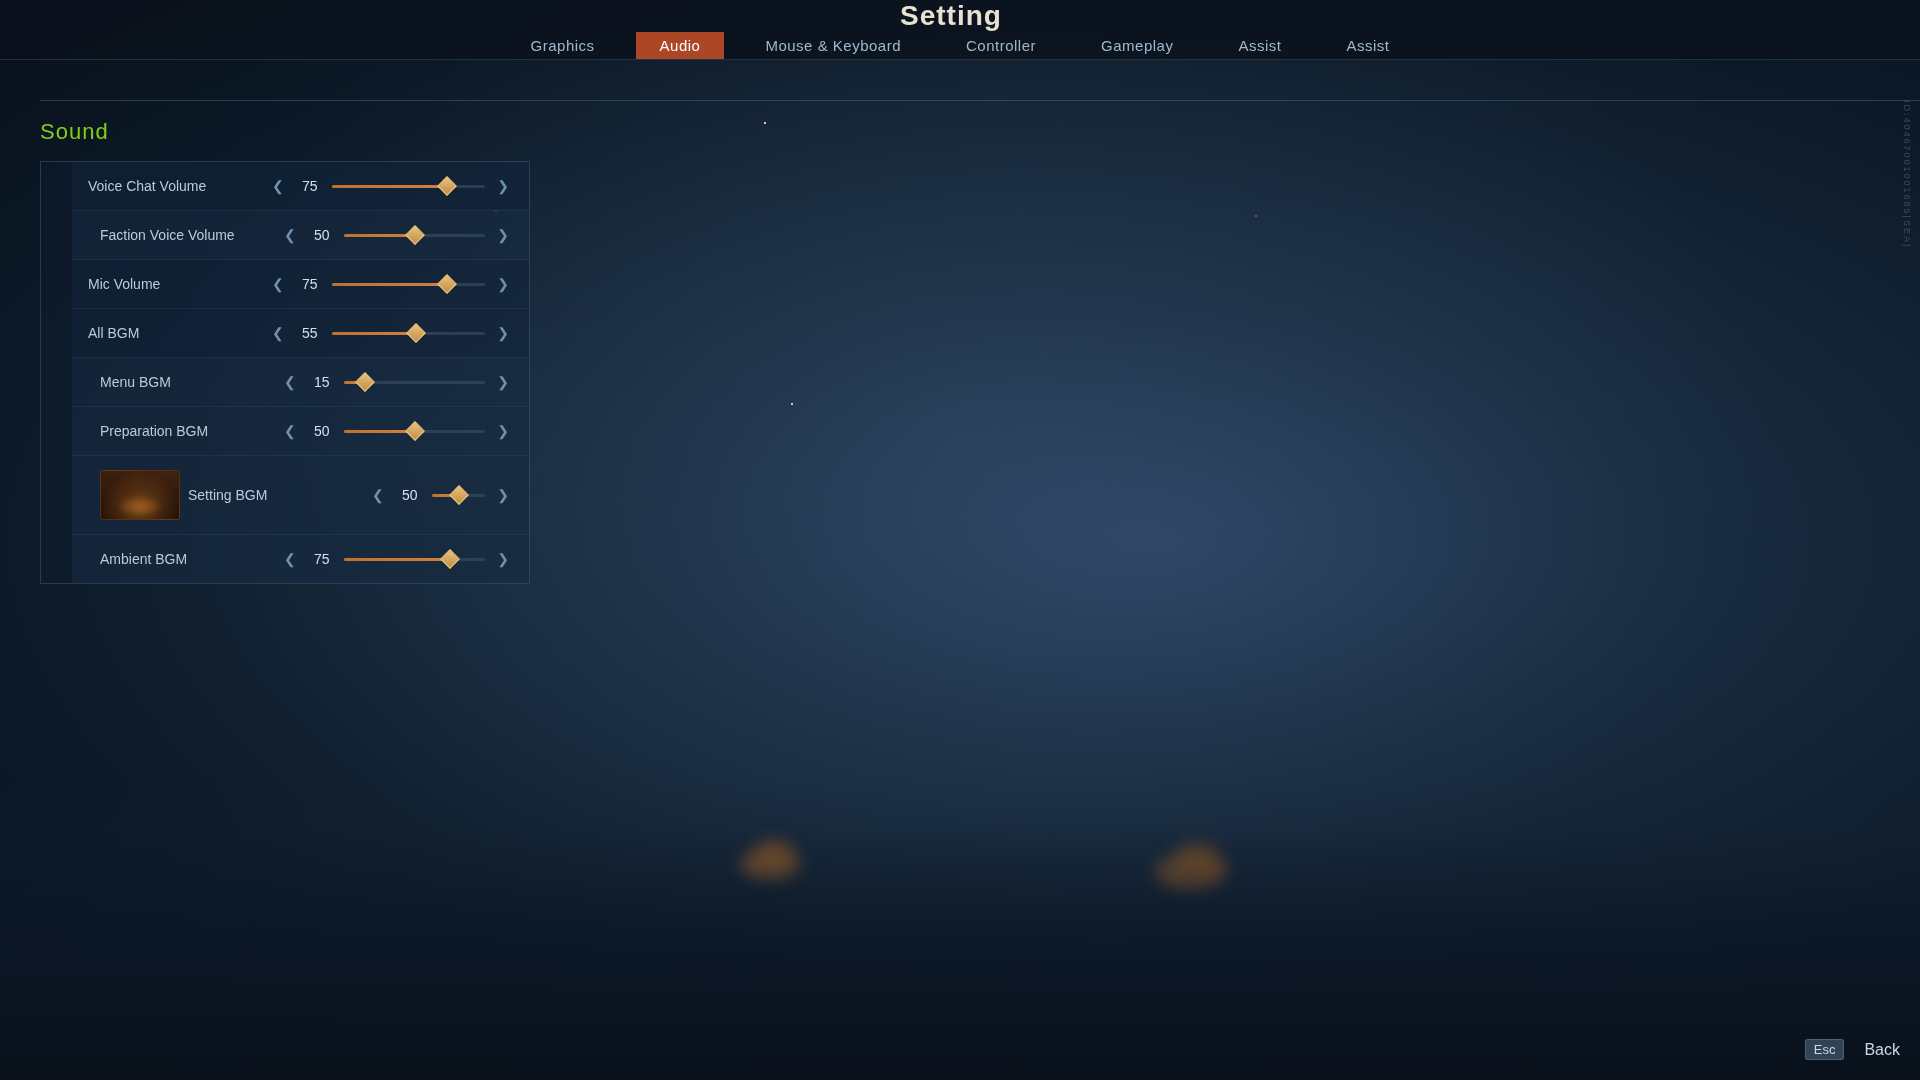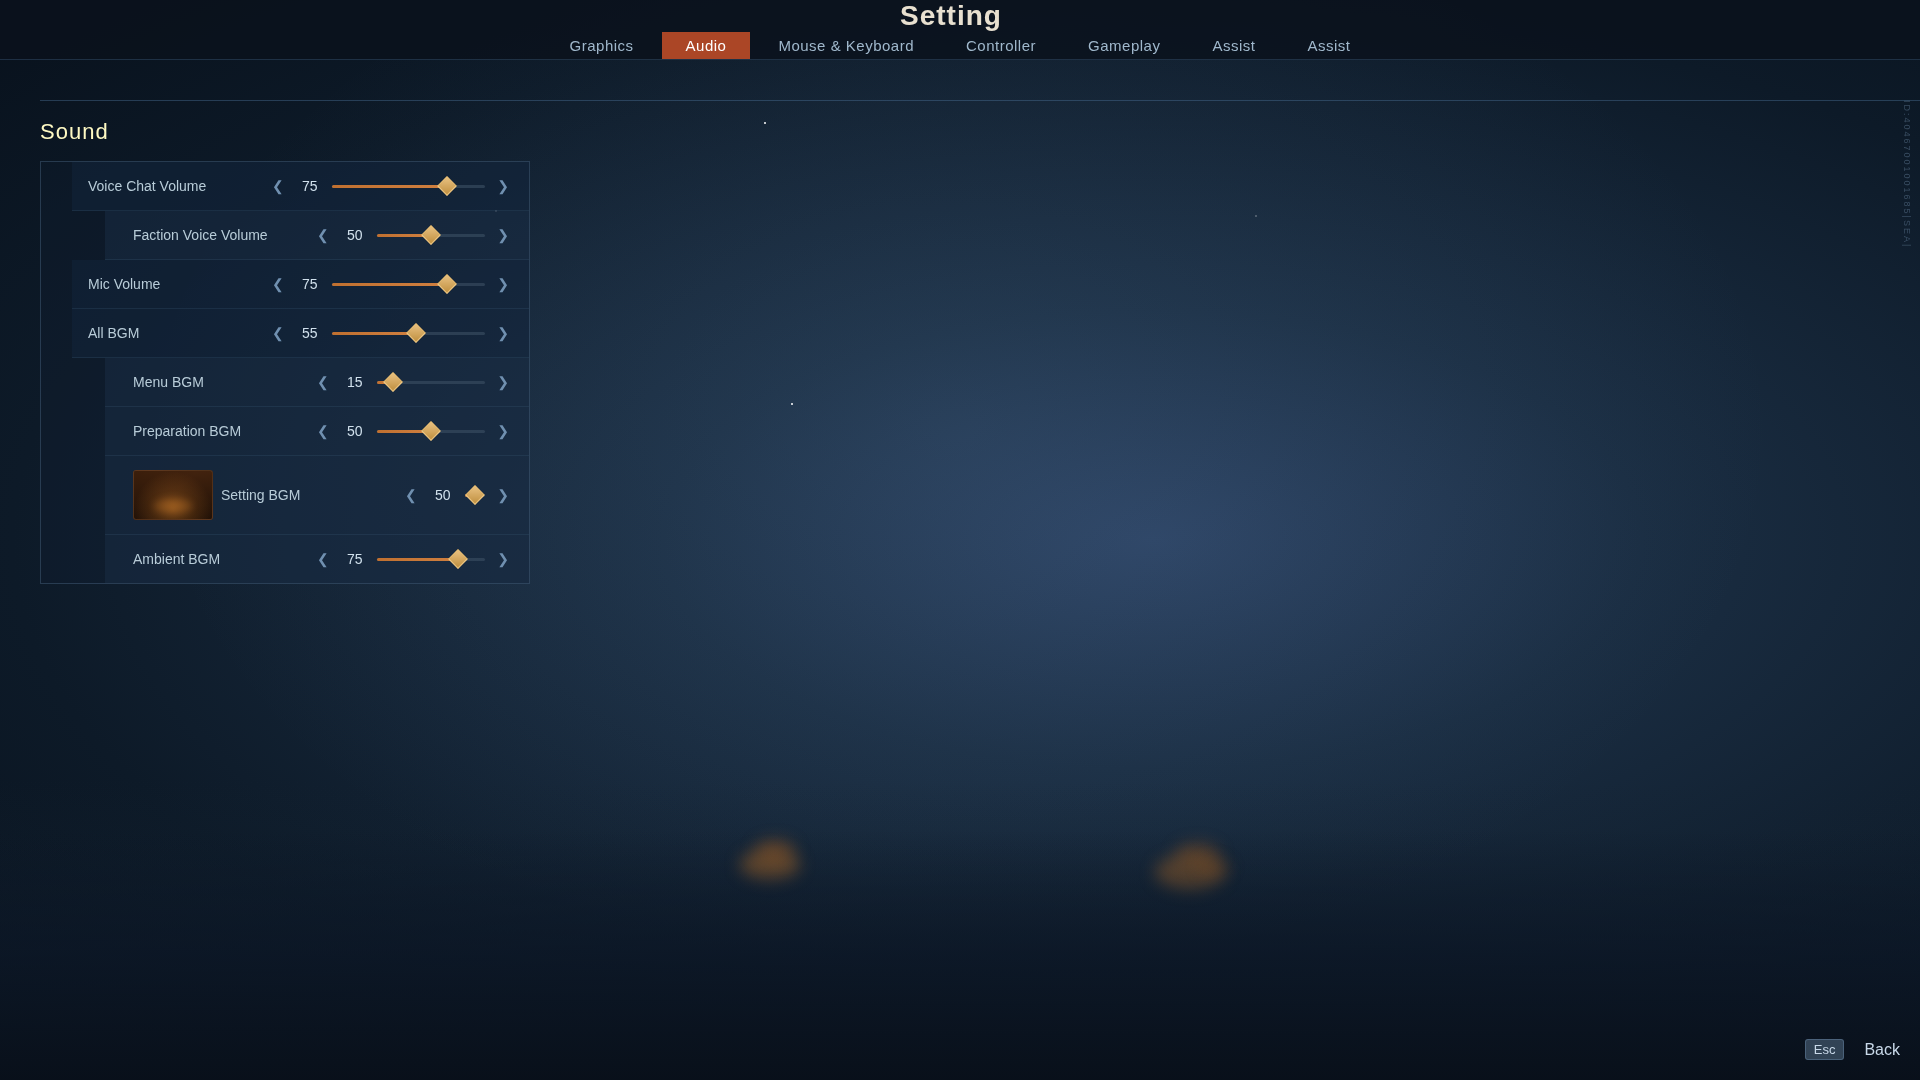--- a/index.html
+++ b/index.html
@@ -85,7 +85,7 @@
       display: flex;
       align-items: center;
       height: 100%;
-      gap: 4px;
+      gap: 17px;
     }
 
     .nav-tab {

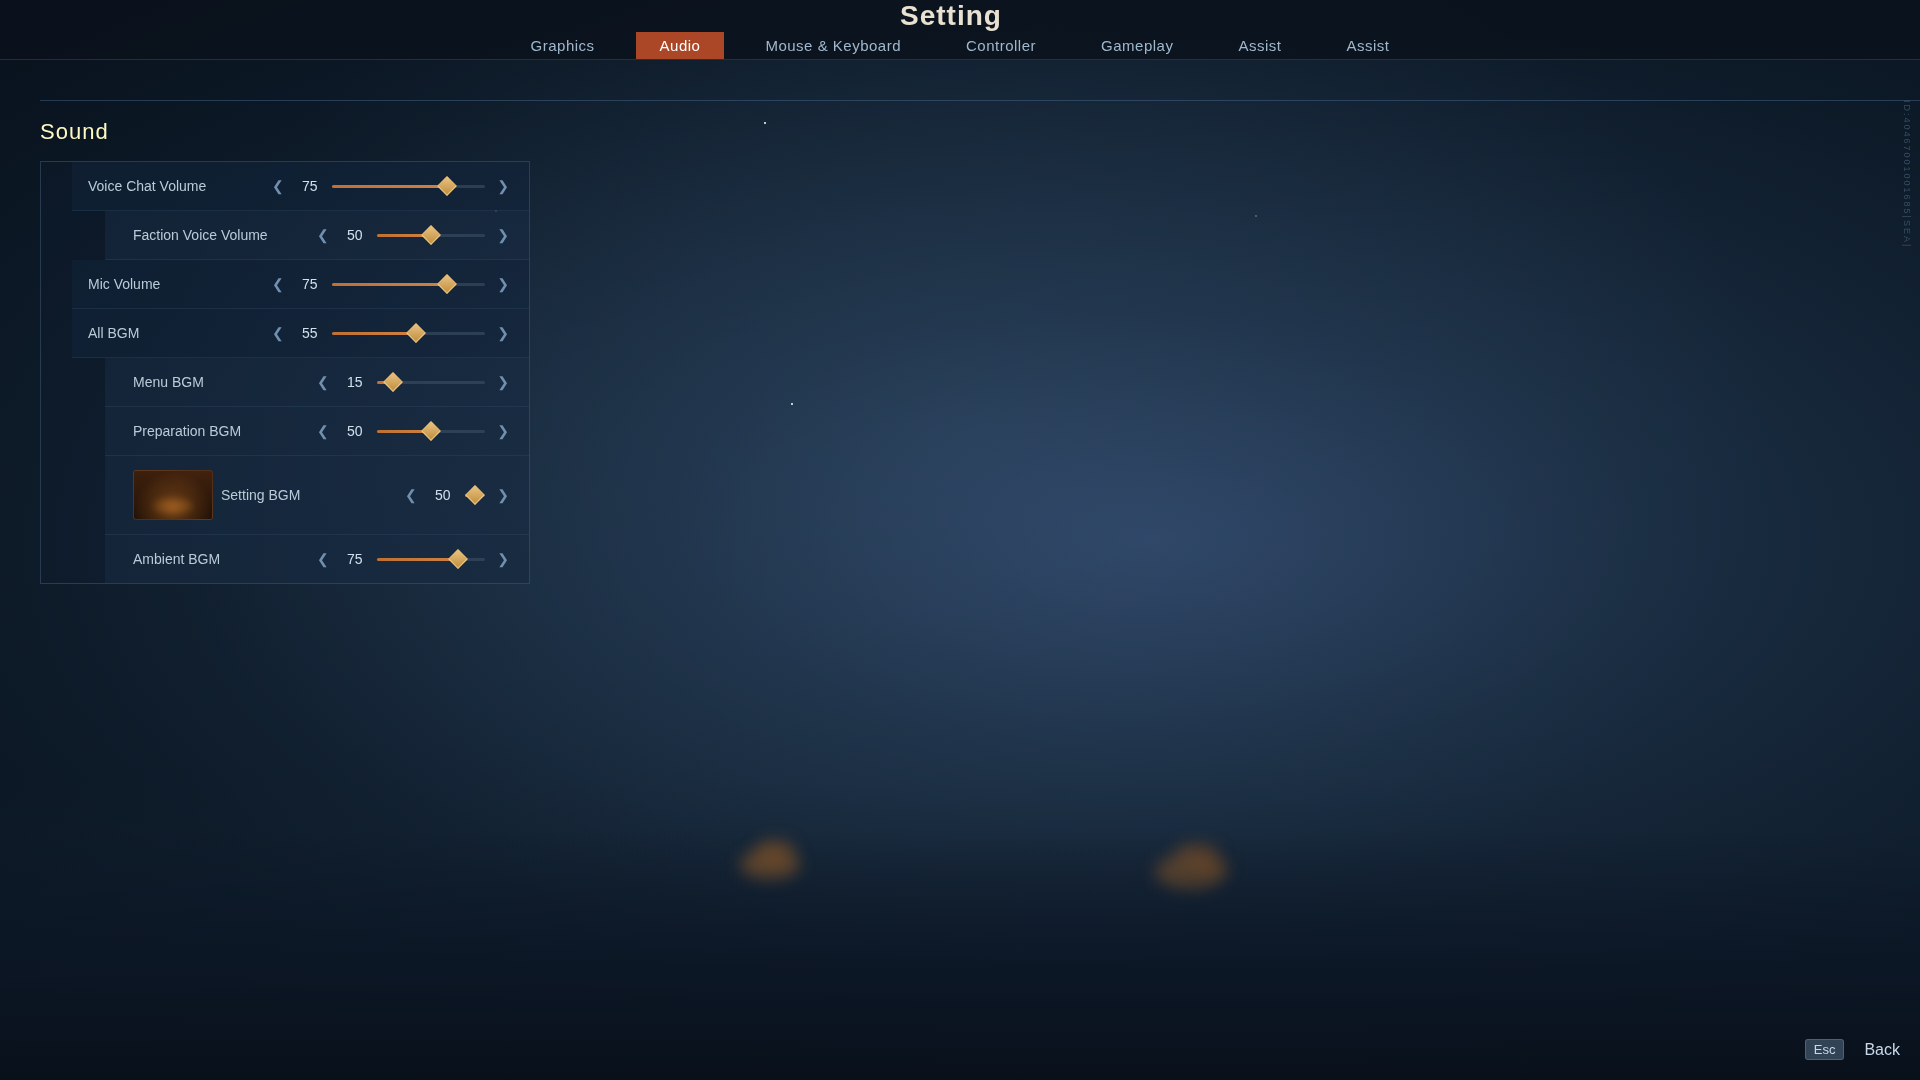--- a/index.html
+++ b/index.html
@@ -140,7 +140,7 @@
     }
 
     .section-title {
-      color: #fef9c3;
+      color: #84cc16;
       font-size: 22px;
       font-weight: 400;
       letter-spacing: 1px;

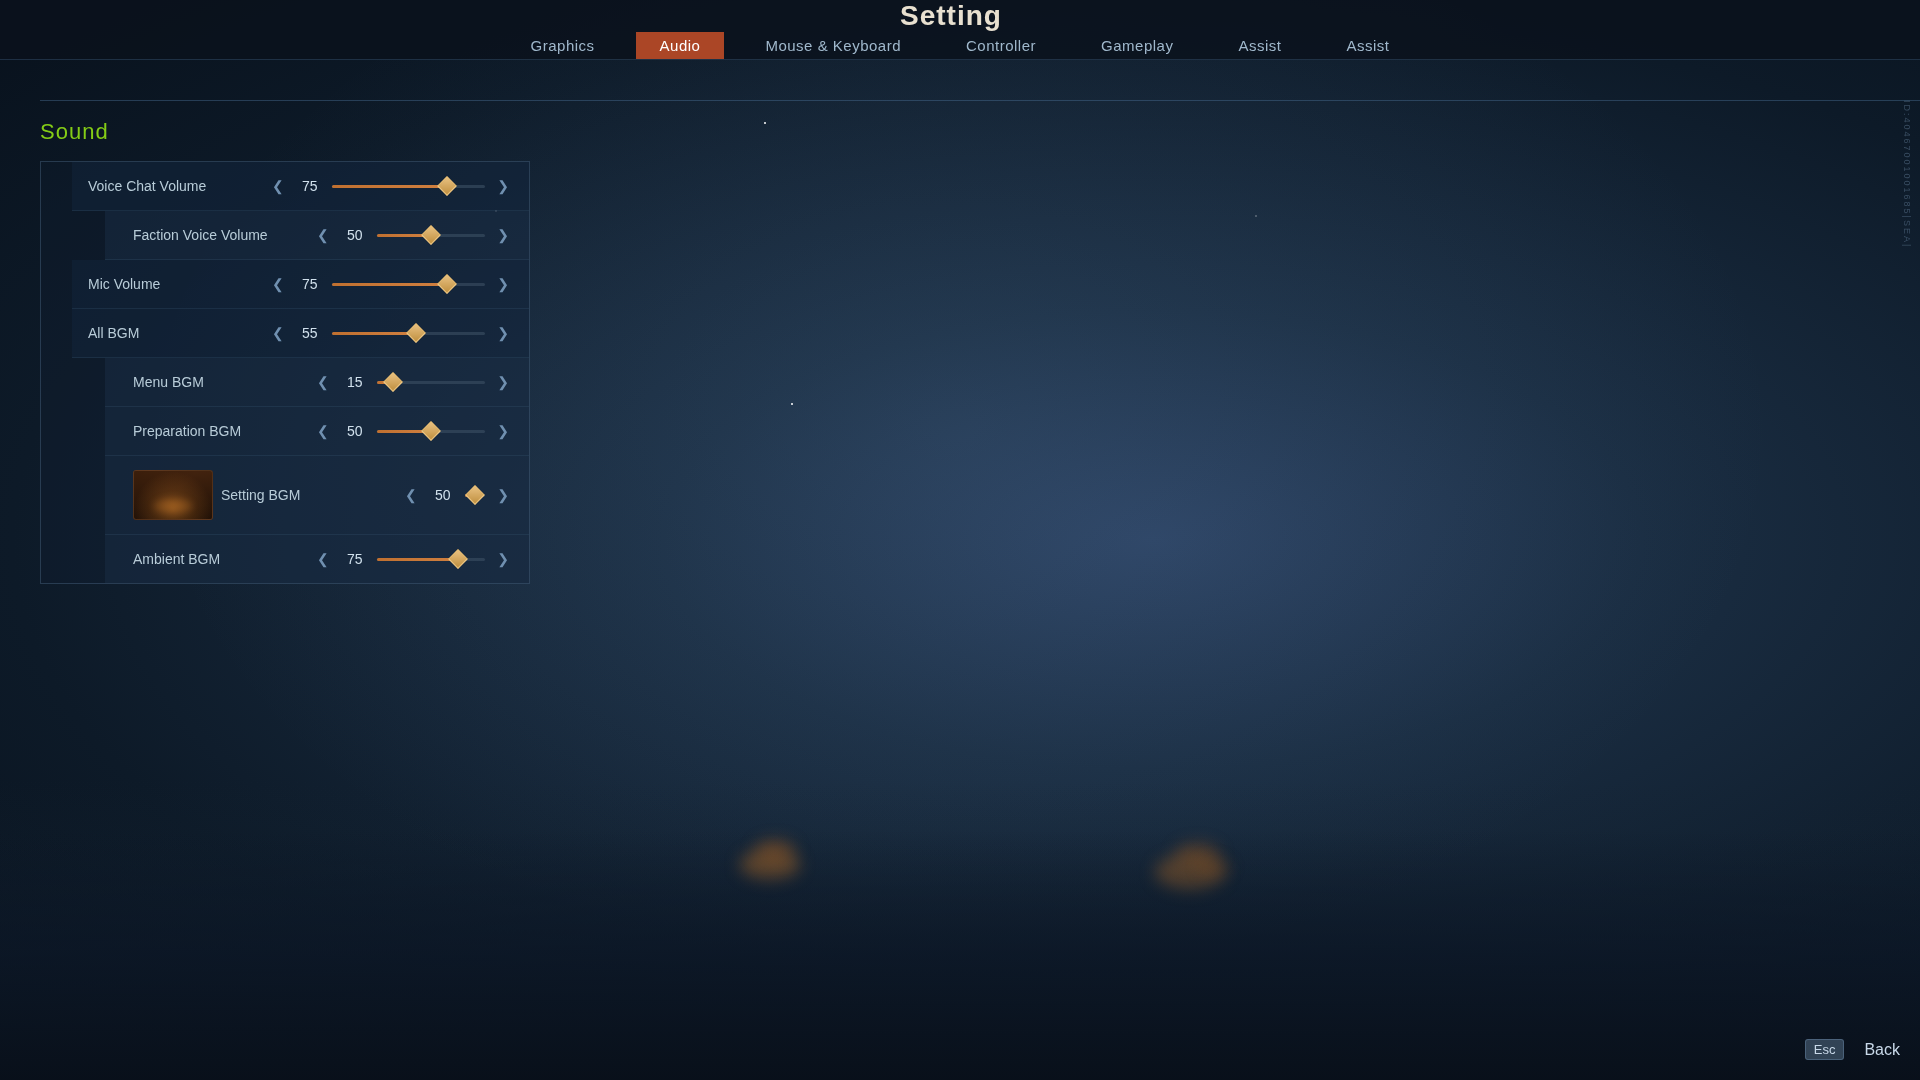--- a/index.html
+++ b/index.html
@@ -178,7 +178,6 @@
     .setting-row.sub {
       background: rgba(25,45,70,0.5);
       padding-left: 28px;
-      margin-left: 33px;
     }
 
     .setting-row:last-child {

